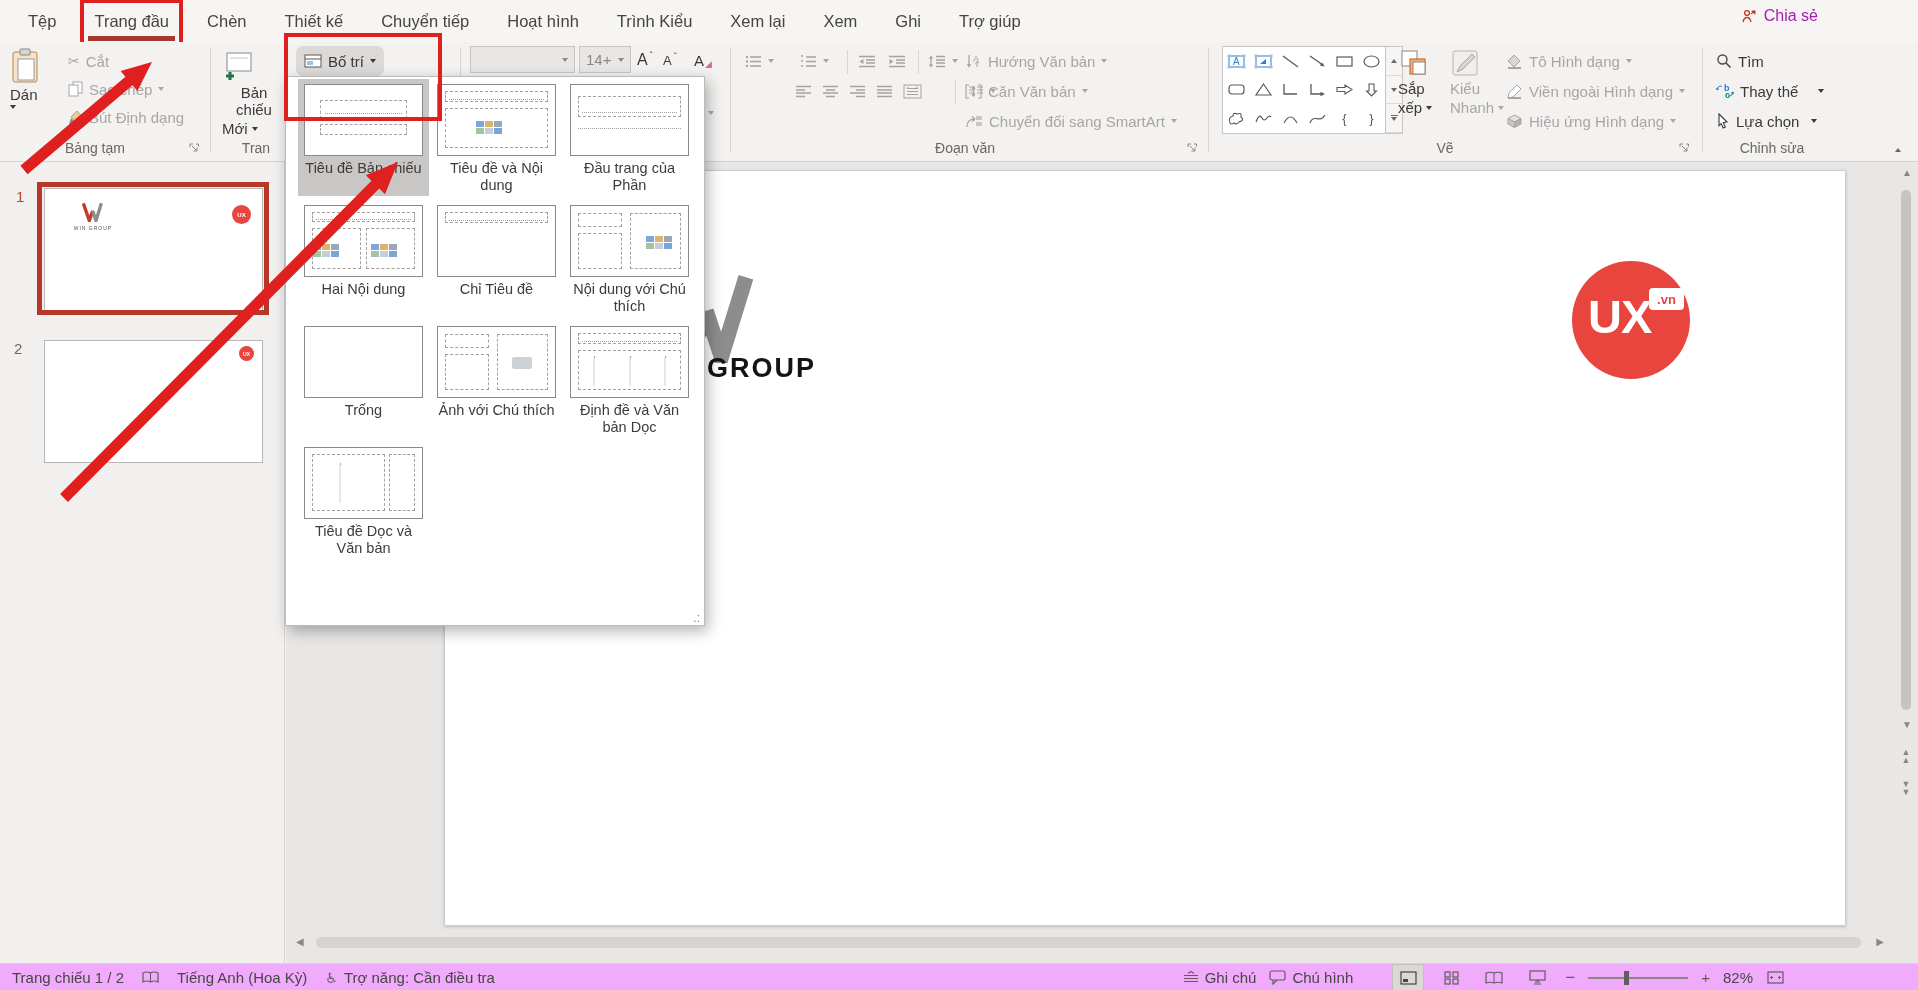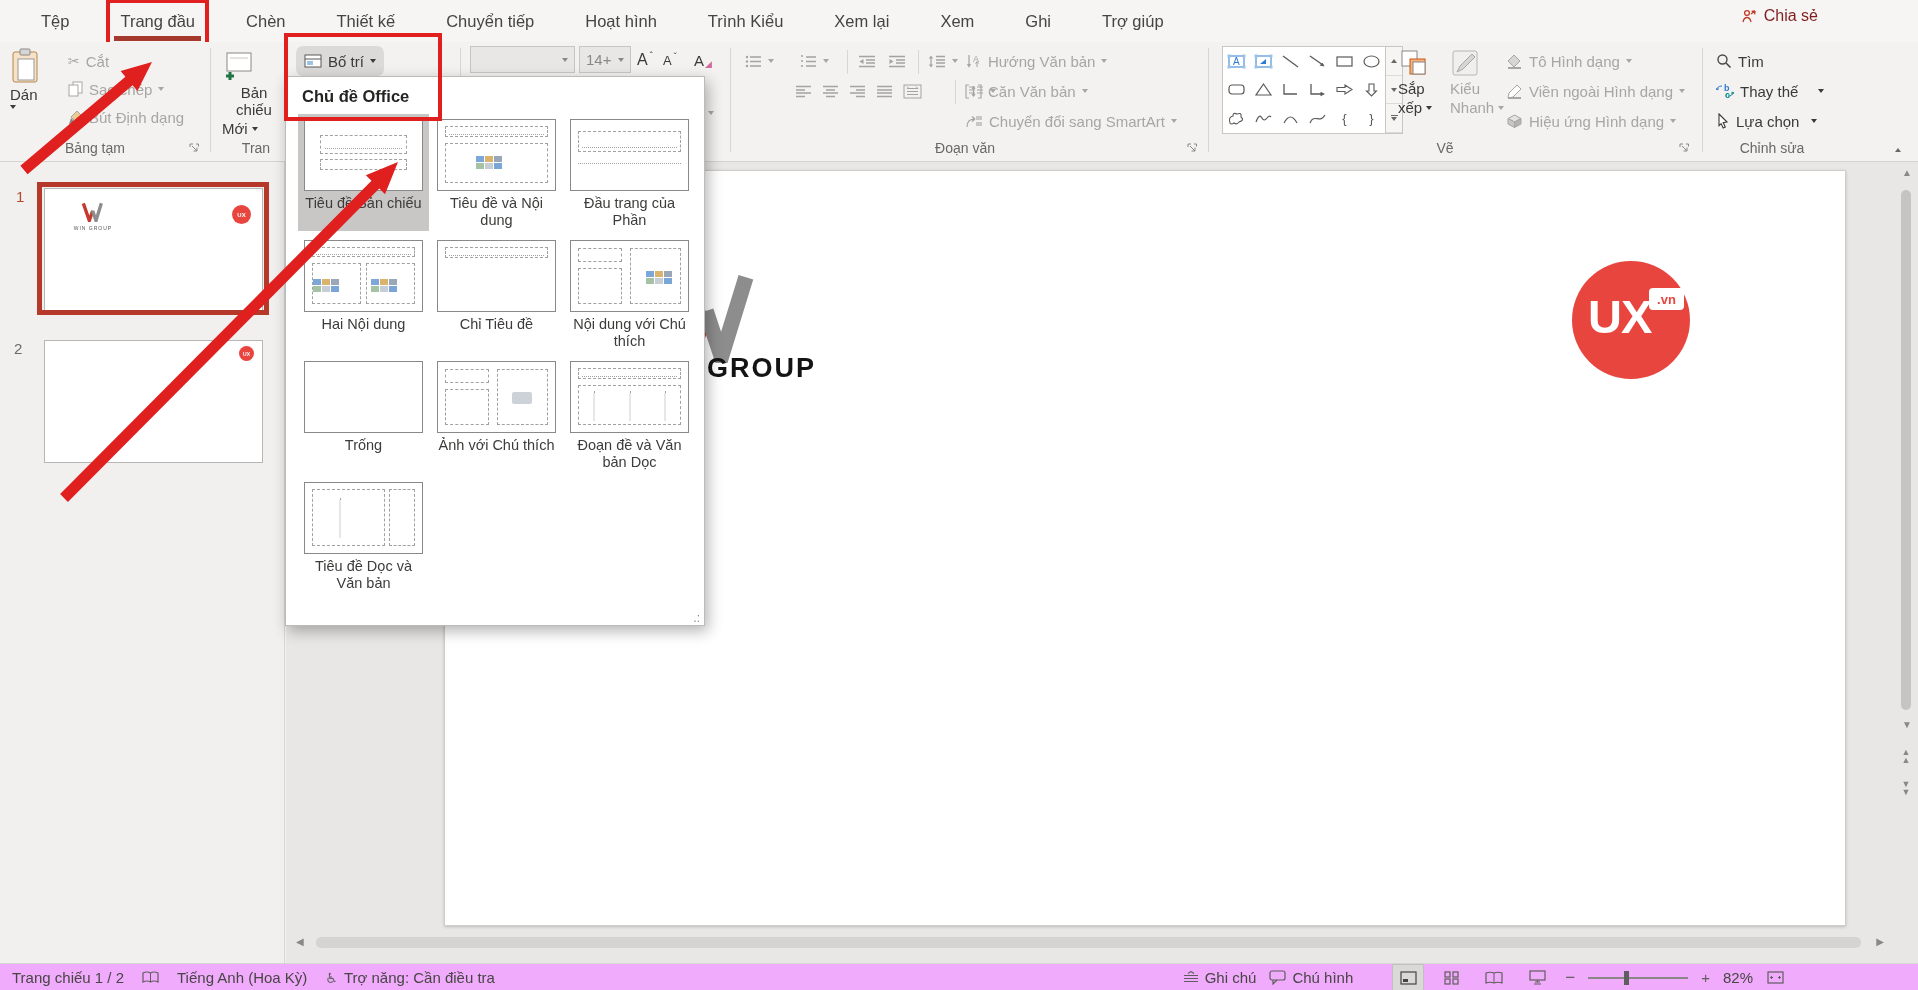--- a/index.html
+++ b/index.html
@@ -11,7 +11,7 @@
   
   .menubar { position:absolute; top:0; left:0; width:100%; height:42px; background:#f6f5f4;
              display:flex; align-items:center; gap:34px; padding-left:26px; font-size:16.5px; color:#454442; }
-  .tab { position:relative; cursor:default; white-space:nowrap; padding:4px 2px;margin-left:13px; }
+  .tab { position:relative; cursor:default; white-space:nowrap; padding:4px 2px; }
   .tab-home { font-weight:400; }
   .tab-home .underline { position:absolute; left:-4px; right:-4px; bottom:-6px; height:5px; background:#a6392e; }
   .anno-tab { position:absolute; inset:-9px -12px -12px -12px; border:4px solid #e01f1f; pointer-events:none; }

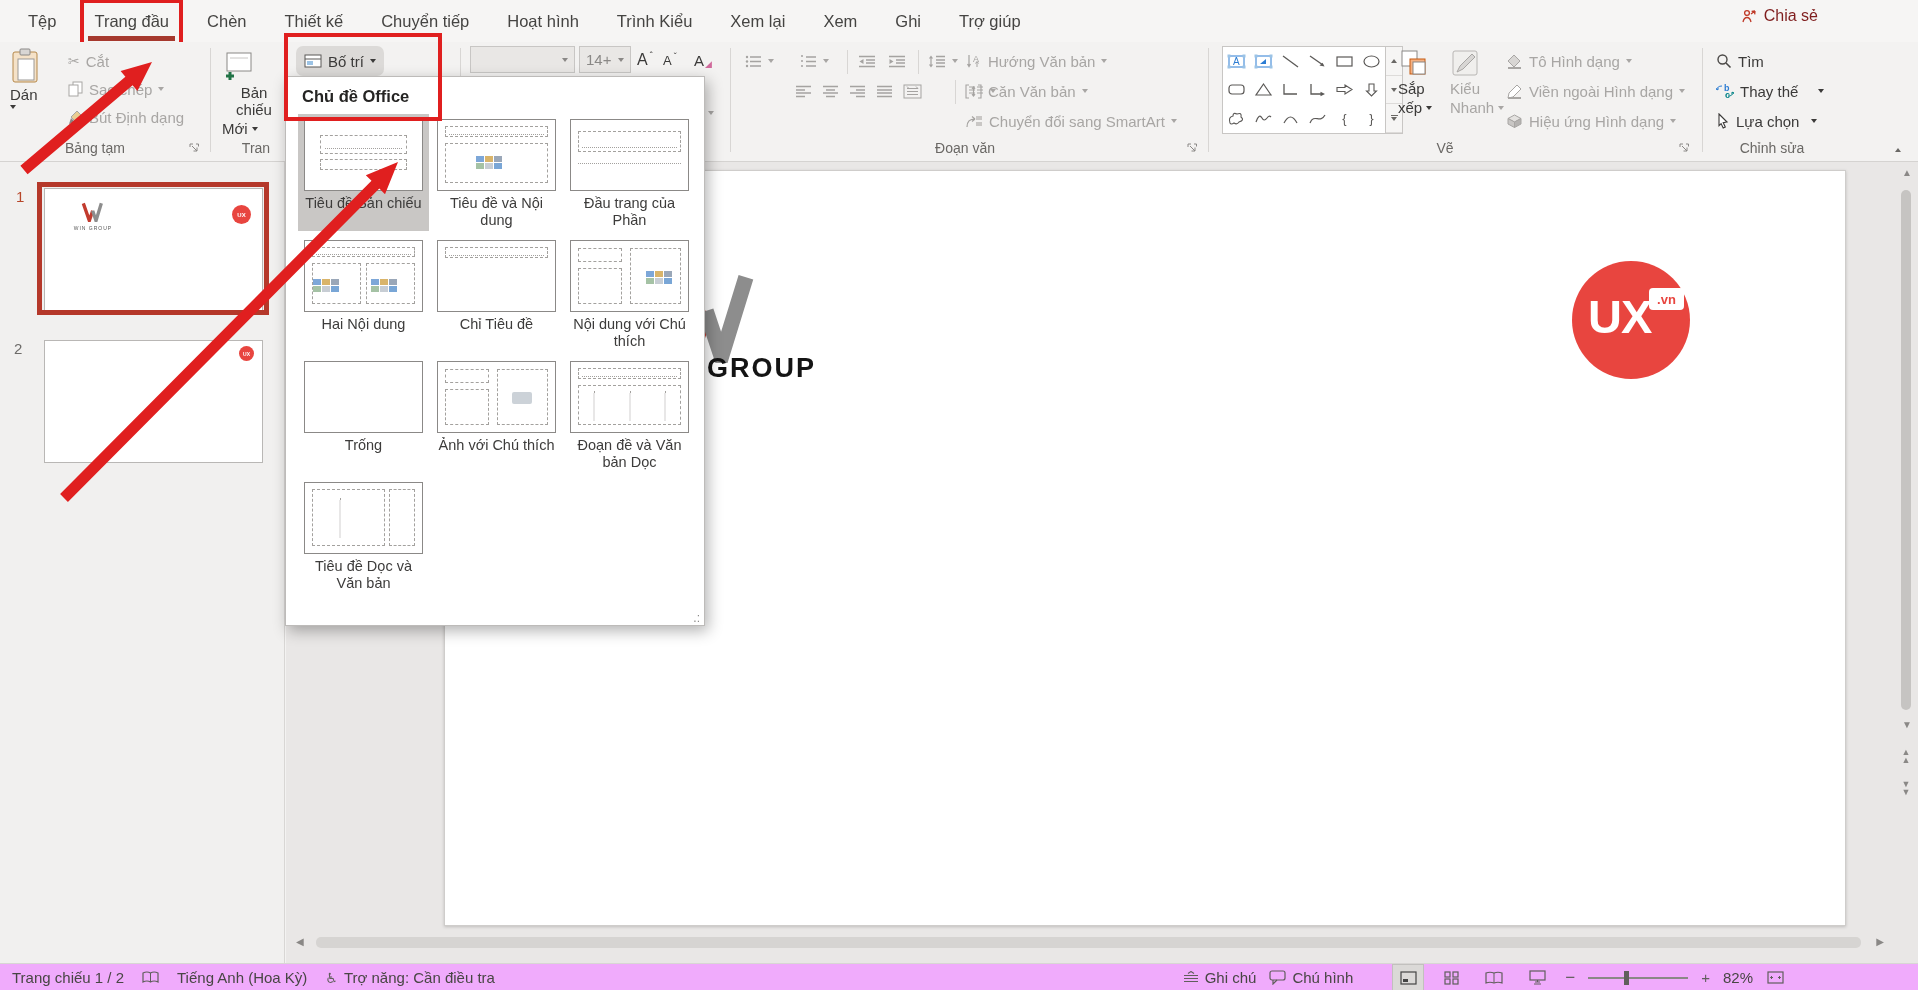--- a/index.html
+++ b/index.html
@@ -16,7 +16,7 @@
   .tab-home .underline { position:absolute; left:-4px; right:-4px; bottom:-6px; height:5px; background:#a6392e; }
   .anno-tab { position:absolute; inset:-9px -12px -12px -12px; border:4px solid #e01f1f; pointer-events:none; }
   .share { position:absolute; right:100px; top:7px; display:flex; align-items:center; gap:7px;
-           color:#7f1d1d; font-size:16px; }
+           color:#a21caf; font-size:16px; }
 
   
   .ribbon { position:absolute; top:42px; left:0; width:100%; height:120px; background:#f3f2f1;

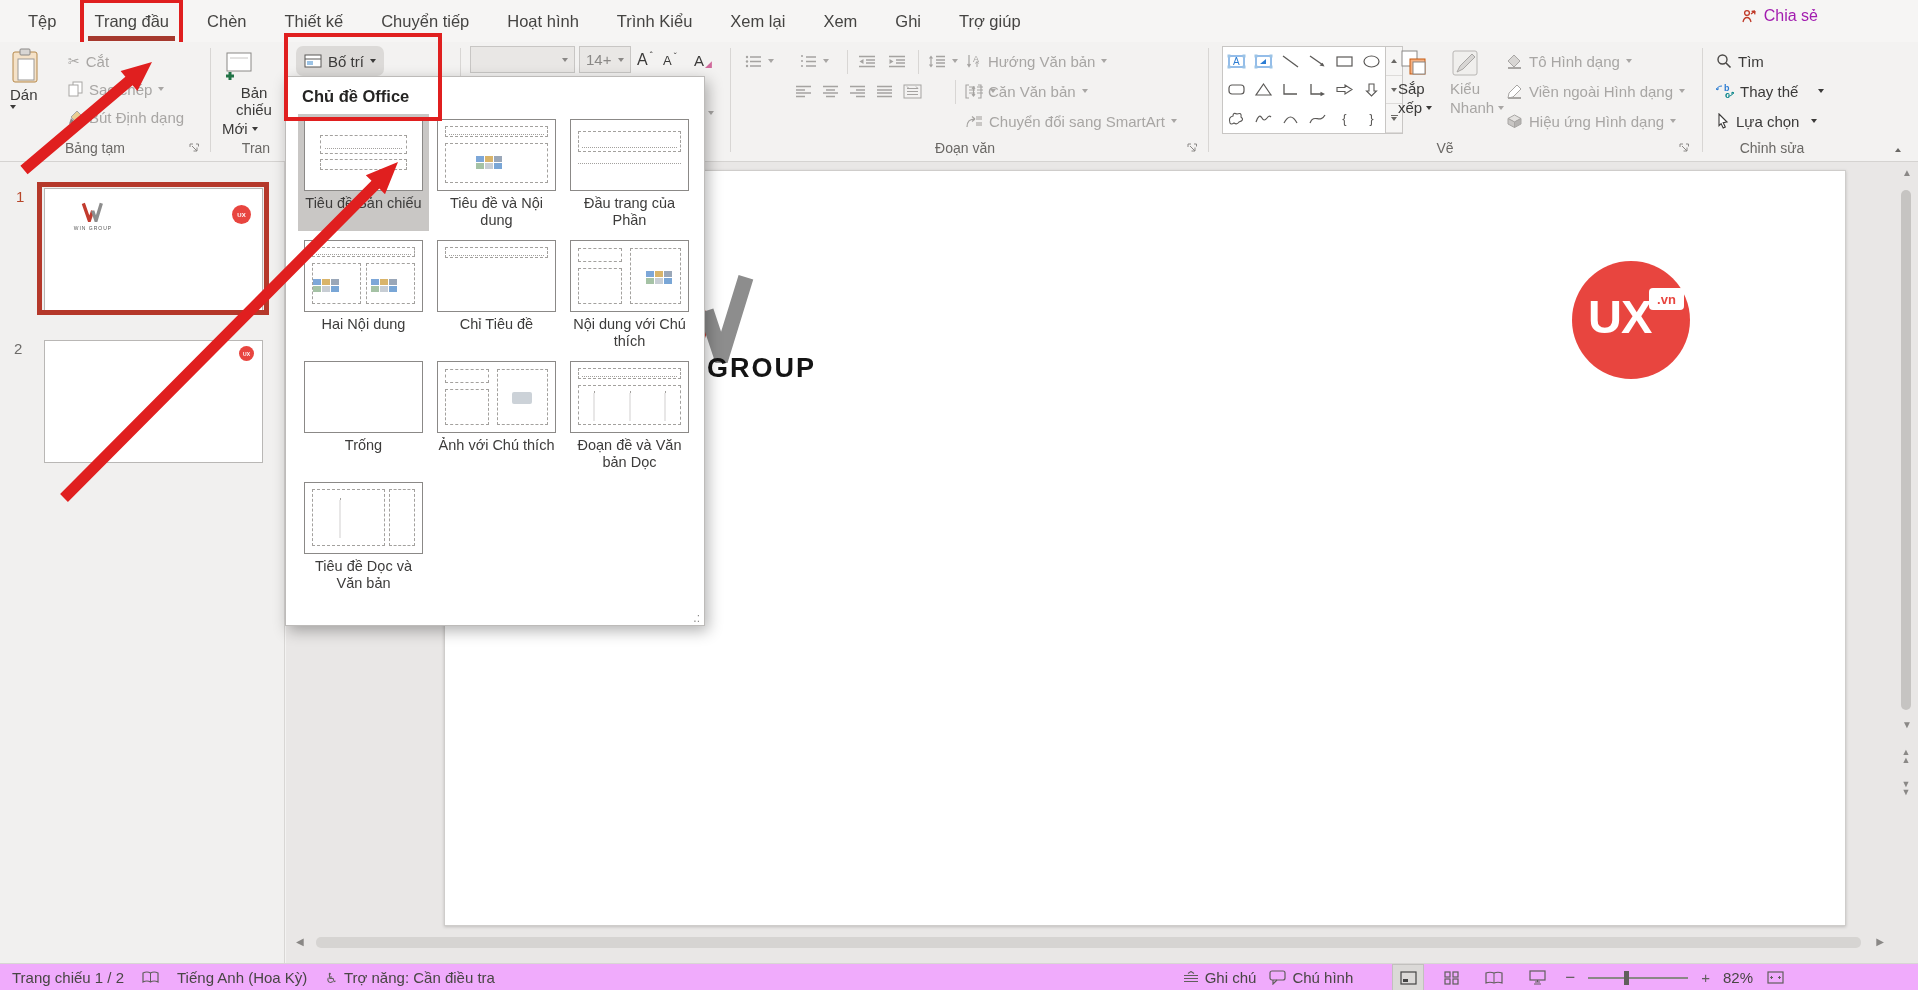--- a/index.html
+++ b/index.html
@@ -525,7 +525,6 @@
   </div>
 
   <div class="lmenu">
-    <h3>Chủ đề Office</h3>
     <div class="lm-grid">
 
       <div class="lm-cell sel">

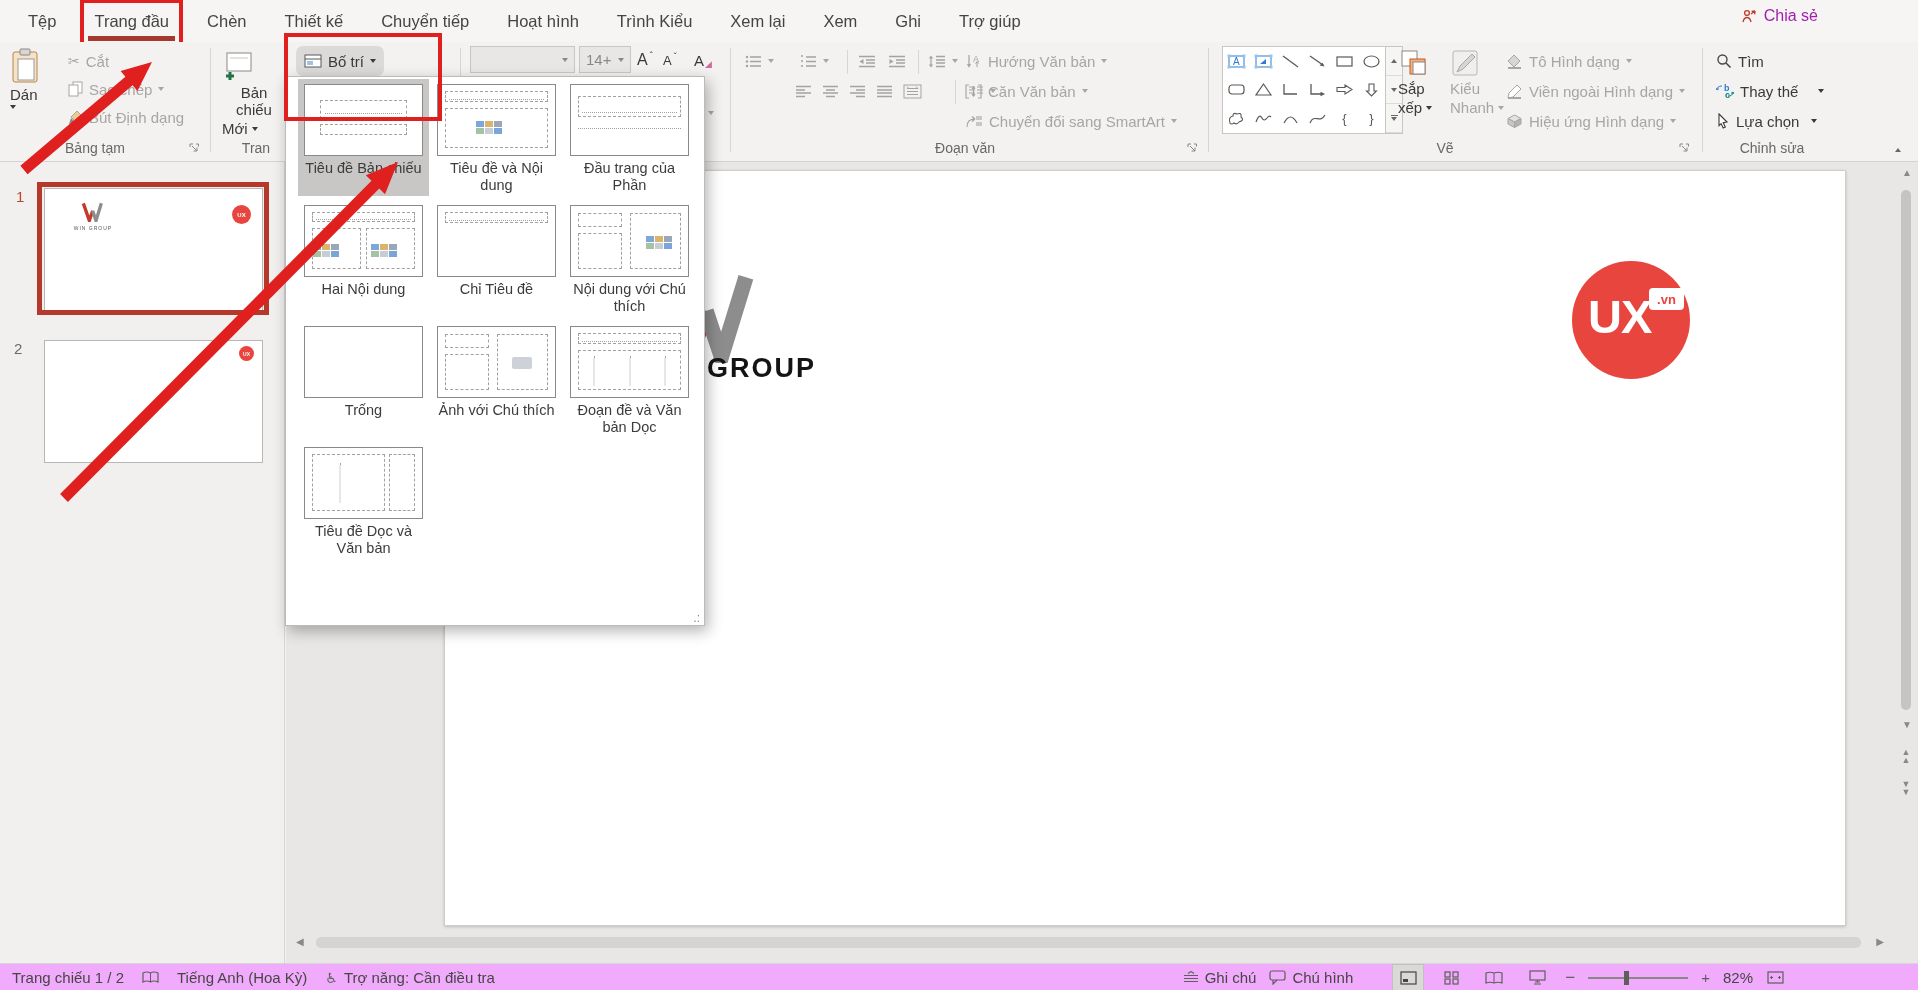--- a/index.html
+++ b/index.html
@@ -638,7 +638,7 @@
           <div class="dotl" style="left:50%; top:40%; width:30px; transform:rotate(90deg); transform-origin:left;"></div>
           <div class="dotl" style="left:80%; top:40%; width:30px; transform:rotate(90deg); transform-origin:left;"></div>
         </div>
-        <div class="lm-label">Đoạn đề và Văn bản Dọc</div>
+        <div class="lm-label">Định đề và Văn bản Dọc</div>
       </div>
 
       <div class="lm-cell">

